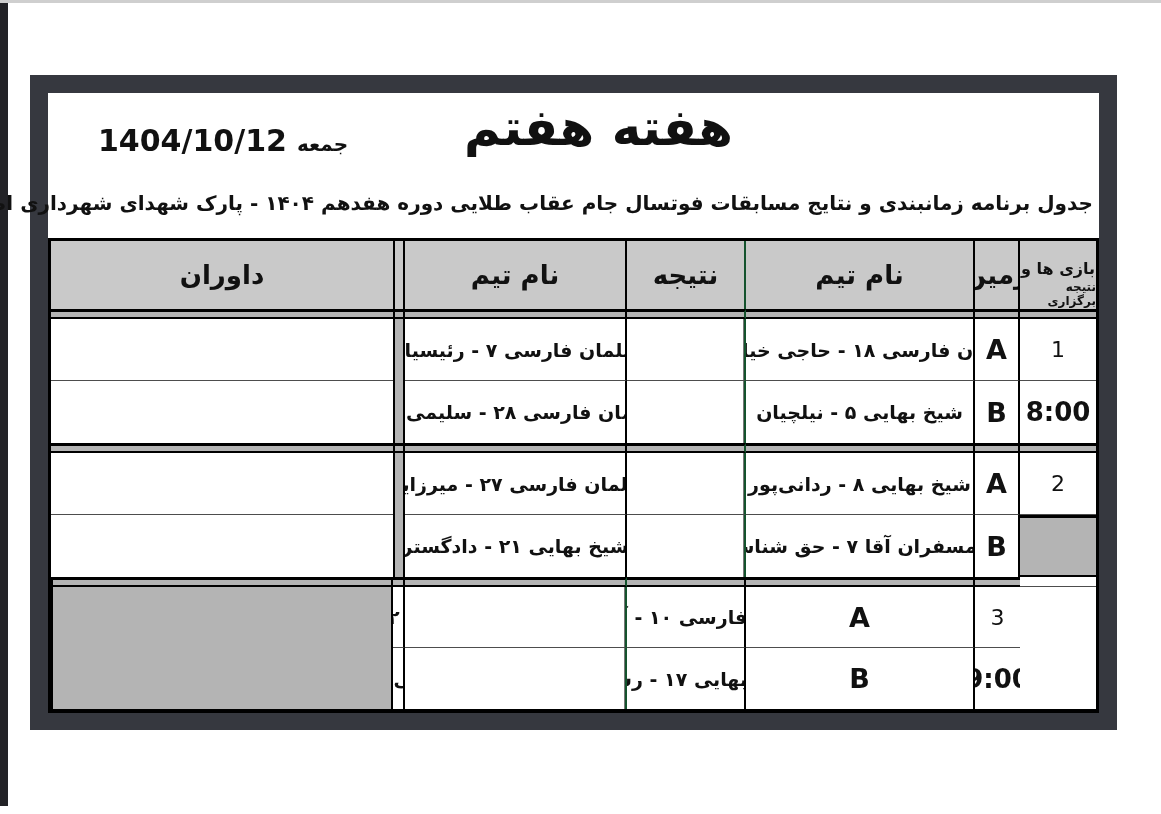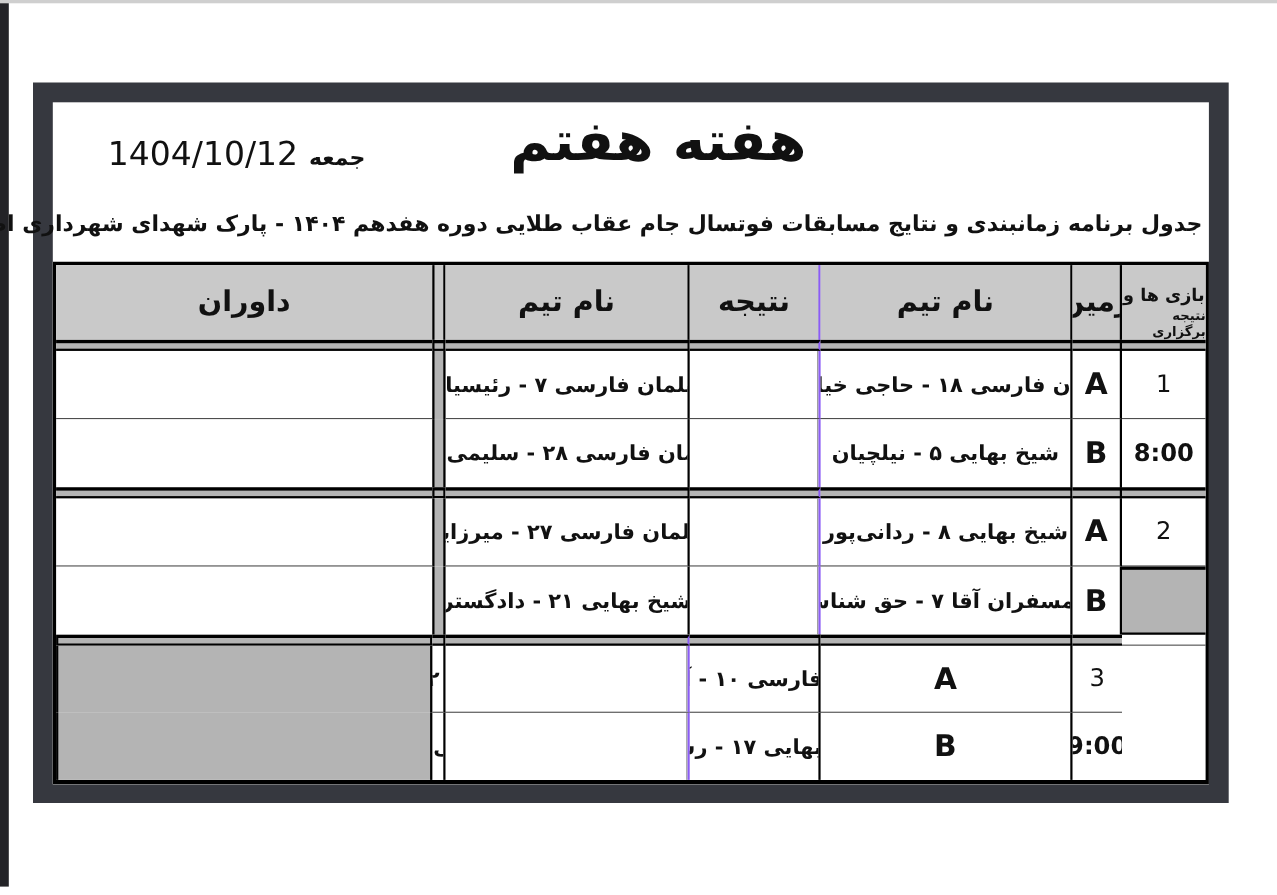--- a/index.html
+++ b/index.html
@@ -20,7 +20,7 @@
   }
   .doc-date{position:absolute;left:50px;top:30px;direction:rtl;display:flex;gap:10px;align-items:baseline;}
   .weekday{font-size:20px;font-weight:bold;}
-  .datenum{font-size:30px;font-weight:normal;direction:ltr;unicode-bidi:bidi-override;}
+  .datenum{font-size:30px;font-weight:bold;direction:ltr;unicode-bidi:bidi-override;}
   .doc-subtitle{
     position:absolute;left:6px;right:6px;top:98px;text-align:center;
     font-size:20px;font-weight:bold;direction:rtl;white-space:nowrap;

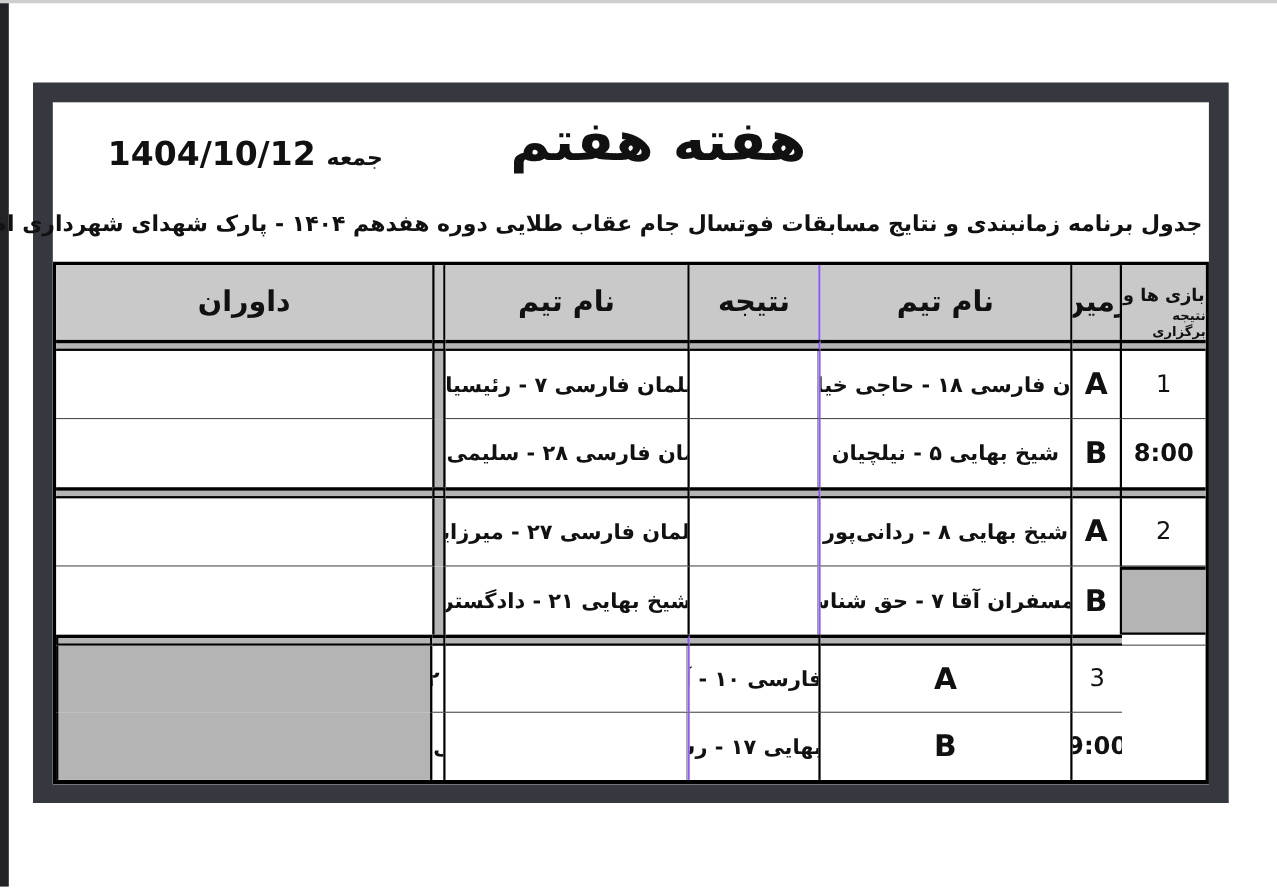--- a/index.html
+++ b/index.html
@@ -42,7 +42,7 @@
   
   .c-gap{background:#b4b4b4;border-left:2px solid #000;border-right:2px solid #000;}
   .c-team{border-right:2px solid #000;}
-  .c-res{border-right:2px solid #8b5cf6;}
+  .c-res{border-right:2px solid #14532d;}
   .c-team2{border-right:2px solid #000;}
   .c-field{border-right:2px solid #000;}
 

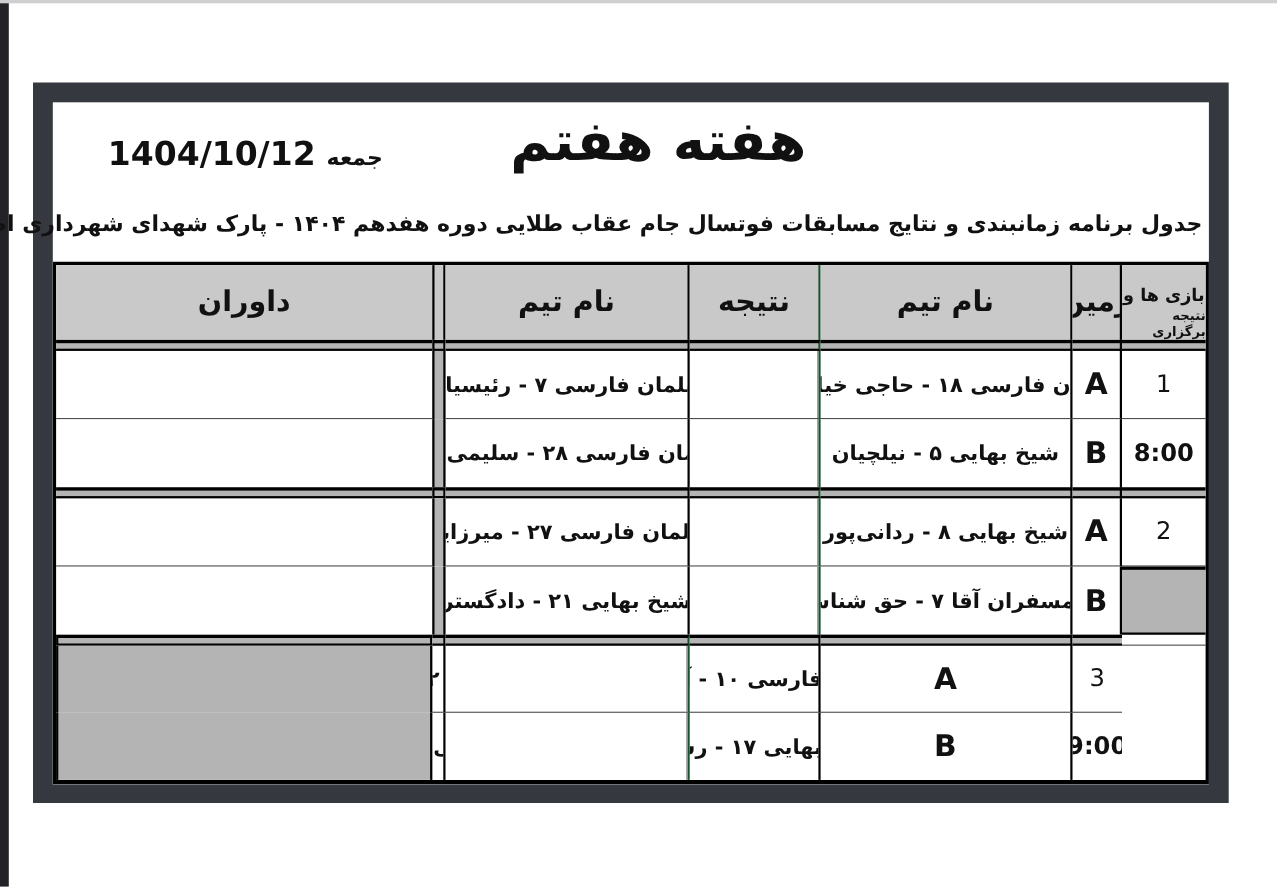--- a/index.html
+++ b/index.html
@@ -61,7 +61,7 @@
   .team{font-size:19px;font-weight:bold;white-space:nowrap;}
   .field{font-size:27px;font-weight:bold;}
   .gamenum{font-size:22px;}
-  .gametime{font-size:22px;font-weight:bold;}
+  .gametime{font-size:26px;font-weight:bold;}
   .result{padding:0;display:grid;grid-template-columns:1fr 1fr;align-items:stretch;}
   .res-half{display:flex;align-items:center;justify-content:center;font-size:18px;font-weight:bold;}
   .res-half.first{border-right:1px solid #777;}

